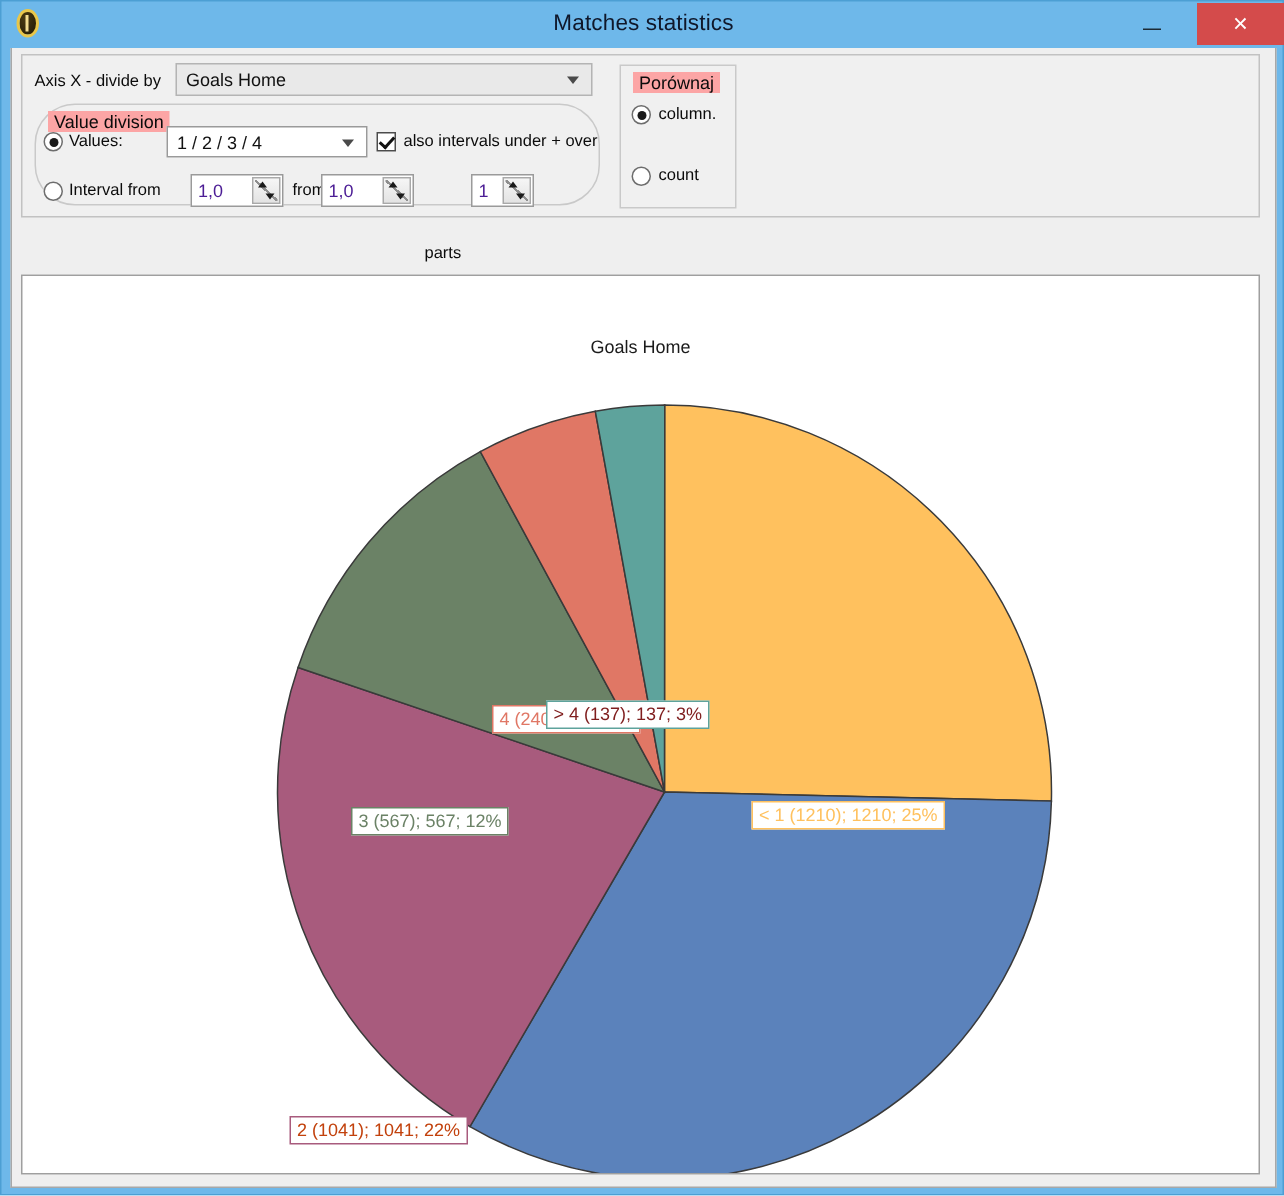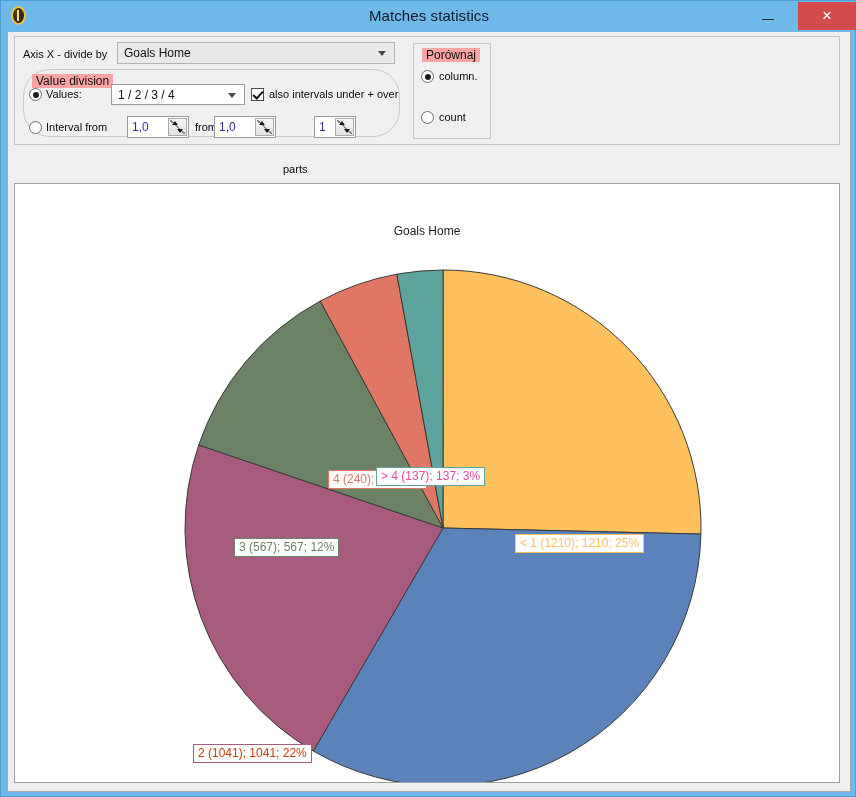--- a/index.html
+++ b/index.html
@@ -434,7 +434,7 @@
             <div class="pie-label" style="left: 178px; top: 560px; color: #c2410c; border-color: rgb(168, 91, 125);">2 (1041); 1041; 22%</div>
             <div class="pie-label" style="left: 219px; top: 354px; color: rgb(107, 130, 102); border-color: rgb(107, 130, 102);">3 (567); 567; 12%</div>
             <div class="pie-label" style="left: 313px; top: 286px; color: rgb(224, 119, 101); border-color: rgb(224, 119, 101);">4 (240); 240; 5%</div>
-            <div class="pie-label" style="left: 361px; top: 283px; color: #ec4899; border-color: rgb(94, 163, 156);">&gt; 4 (137); 137; 3%</div>
+            <div class="pie-label" style="left: 349px; top: 283px; color: #7f1d1d; border-color: rgb(94, 163, 156);">&gt; 4 (137); 137; 3%</div>
           </div>
       </div>
 

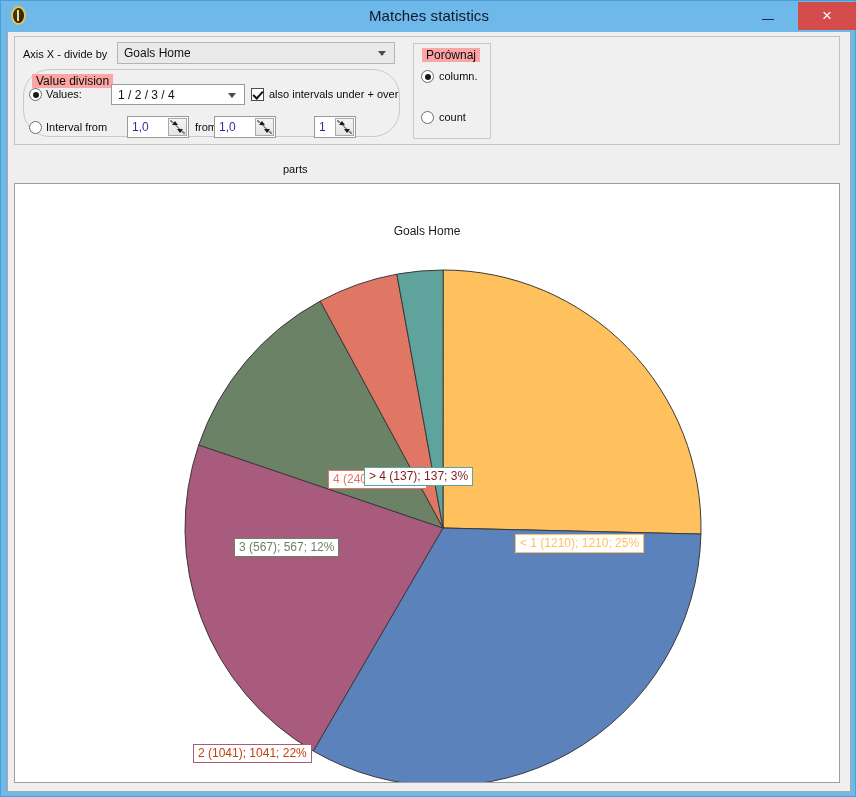--- a/index.html
+++ b/index.html
@@ -430,7 +430,7 @@
             <path d="M 428 344 L 381.87 90.16 A 258 258 0 0 1 428.18 86.00 Z" fill="#5EA39C" stroke="#3a3a3a" stroke-width="1"></path>
           </svg>
         <div id="pie-labels">
-            <div class="pie-label" style="left: 500px; top: 350px; color: rgb(255, 193, 94); border-color: rgb(255, 193, 94);">&lt; 1 (1210); 1210; 25%</div>
+            <div class="pie-label" style="left: 486px; top: 350px; color: rgb(255, 193, 94); border-color: rgb(255, 193, 94);">&lt; 1 (1210); 1210; 25%</div>
             <div class="pie-label" style="left: 178px; top: 560px; color: #c2410c; border-color: rgb(168, 91, 125);">2 (1041); 1041; 22%</div>
             <div class="pie-label" style="left: 219px; top: 354px; color: rgb(107, 130, 102); border-color: rgb(107, 130, 102);">3 (567); 567; 12%</div>
             <div class="pie-label" style="left: 313px; top: 286px; color: rgb(224, 119, 101); border-color: rgb(224, 119, 101);">4 (240); 240; 5%</div>

